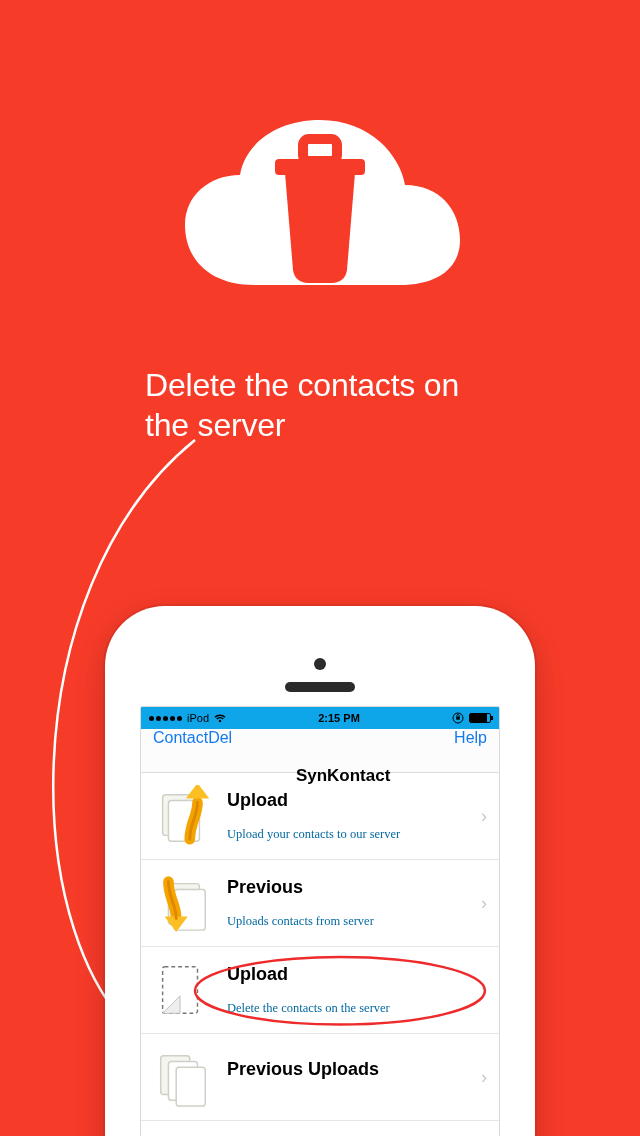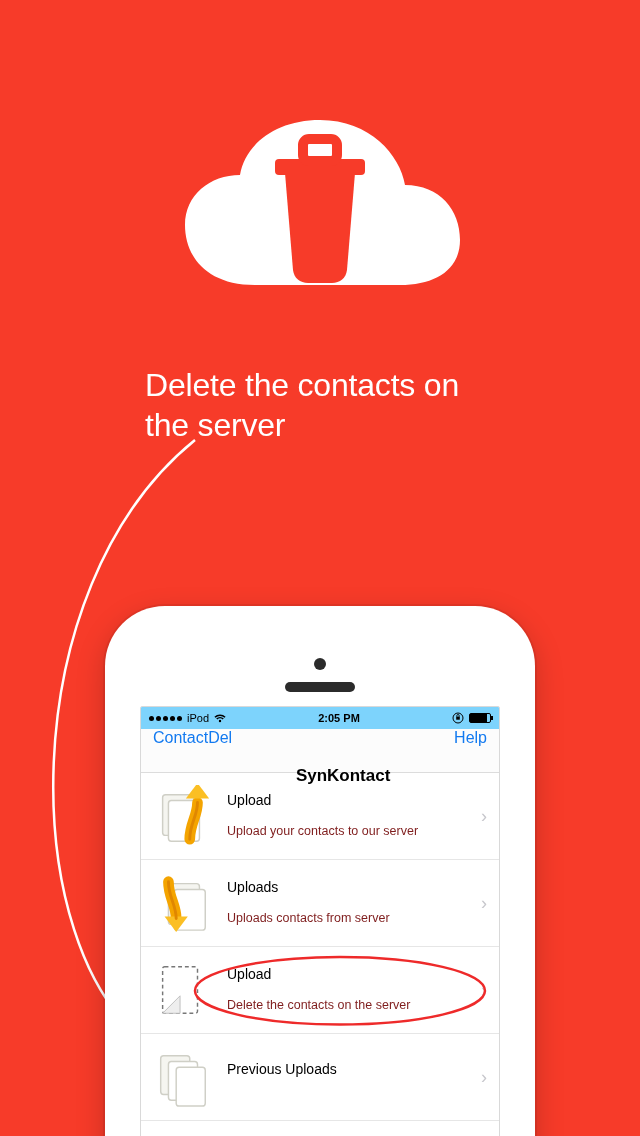--- a/index.html
+++ b/index.html
@@ -86,7 +86,7 @@
   
   .status-bar {
     height: 22px;
-    background:#7dd3fc;
+    background:#0ea5e9;
     display:flex;
     align-items:center;
     justify-content:space-between;

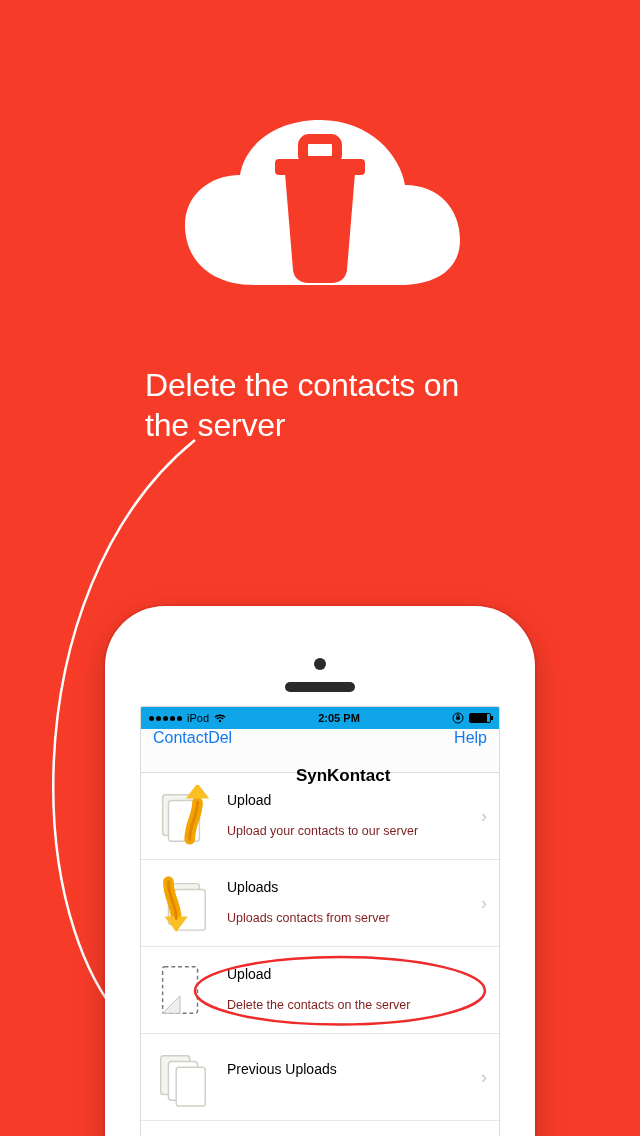--- a/index.html
+++ b/index.html
@@ -204,7 +204,7 @@
           <path fill="#000" d="M6 9.2a1.2 1.2 0 100-2.4 1.2 1.2 0 000 2.4zM2.2 5.5a5.4 5.4 0 017.6 0l-1.1 1.1a3.9 3.9 0 00-5.4 0zM.4 3.7a8 8 0 0111.2 0l-1.1 1.1a6.4 6.4 0 00-9 0z"></path>
         </svg>
       </div>
-      <div style="font-weight:600;">2:05 PM</div>
+      <div style="font-weight:600;">2:15 PM</div>
       <div class="status-right">
         <svg width="12" height="12" viewBox="0 0 12 12">
           <circle cx="6" cy="6" r="5" fill="none" stroke="#000" stroke-width="1"></circle>

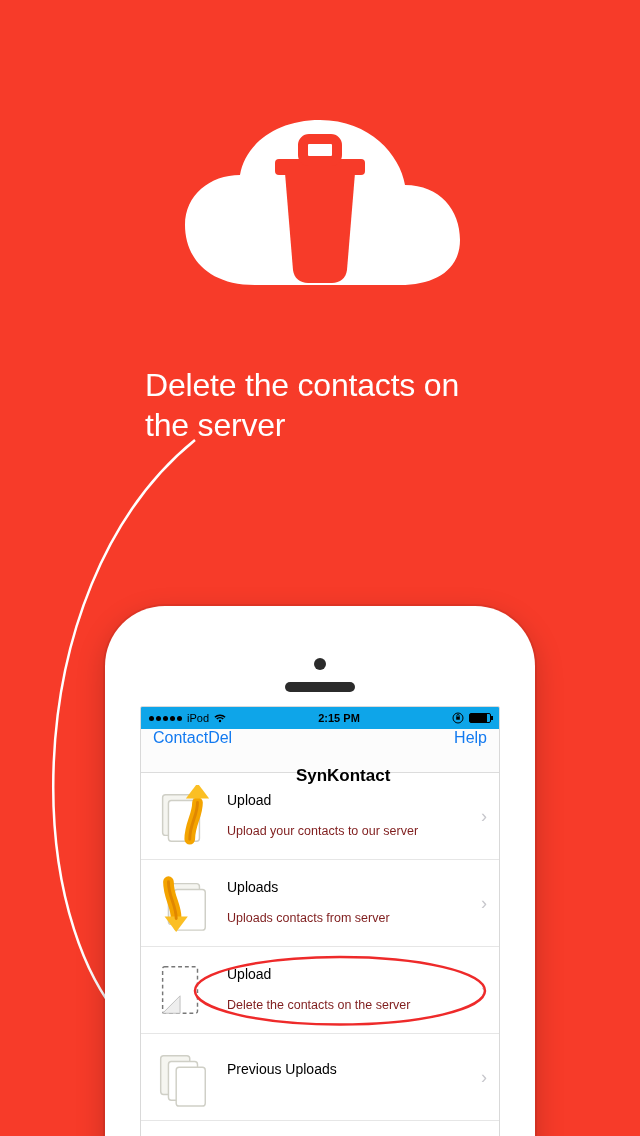--- a/index.html
+++ b/index.html
@@ -133,7 +133,7 @@
     display:flex; align-items:center; justify-content:center;
   }
   .row-text { flex:1; min-width:0; padding-right:8px; }
-  .row-title { font-size:14px; color:#000; font-weight:400; }
+  .row-title { font-size:18px; color:#000; font-weight:700; }
   .row-sub { font-size:12.5px; color:#7f1d1d; margin-top:16px; line-height:1.25; }
   .chevron {
     color:#c7c7cc; font-size:18px; font-weight:300;

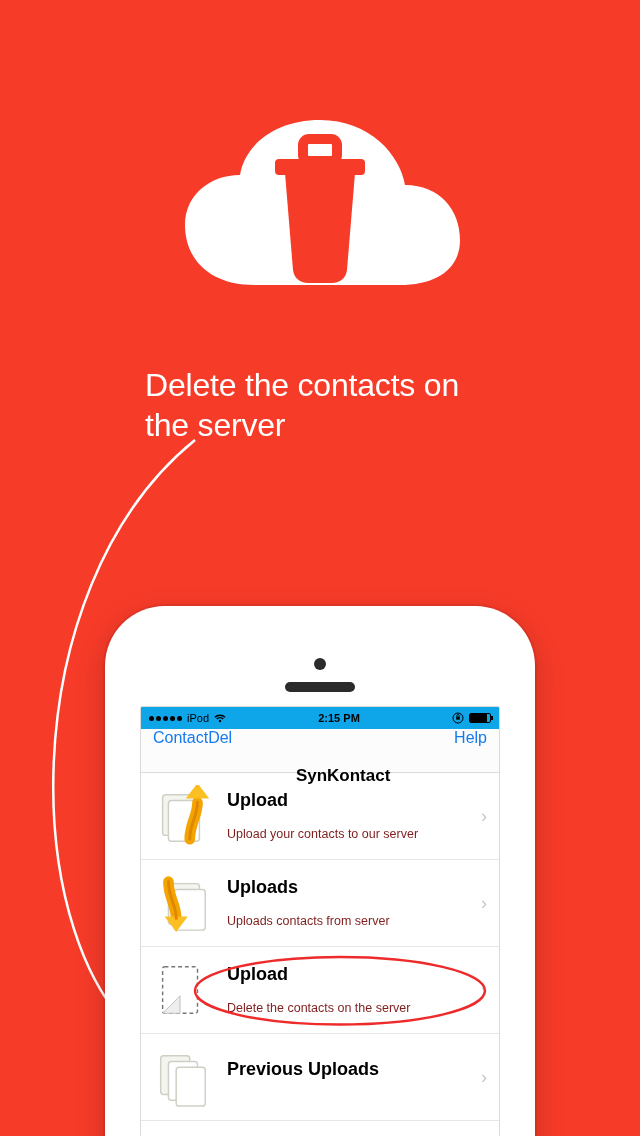--- a/index.html
+++ b/index.html
@@ -134,7 +134,7 @@
   }
   .row-text { flex:1; min-width:0; padding-right:8px; }
   .row-title { font-size:18px; color:#000; font-weight:700; }
-  .row-sub { font-size:12.5px; color:#7f1d1d; margin-top:16px; line-height:1.25; }
+  .row-sub { font-size:12.5px; color:#0369a1; margin-top:16px; line-height:1.25;font-family:Liberation Serif, serif; }
   .chevron {
     color:#c7c7cc; font-size:18px; font-weight:300;
   }

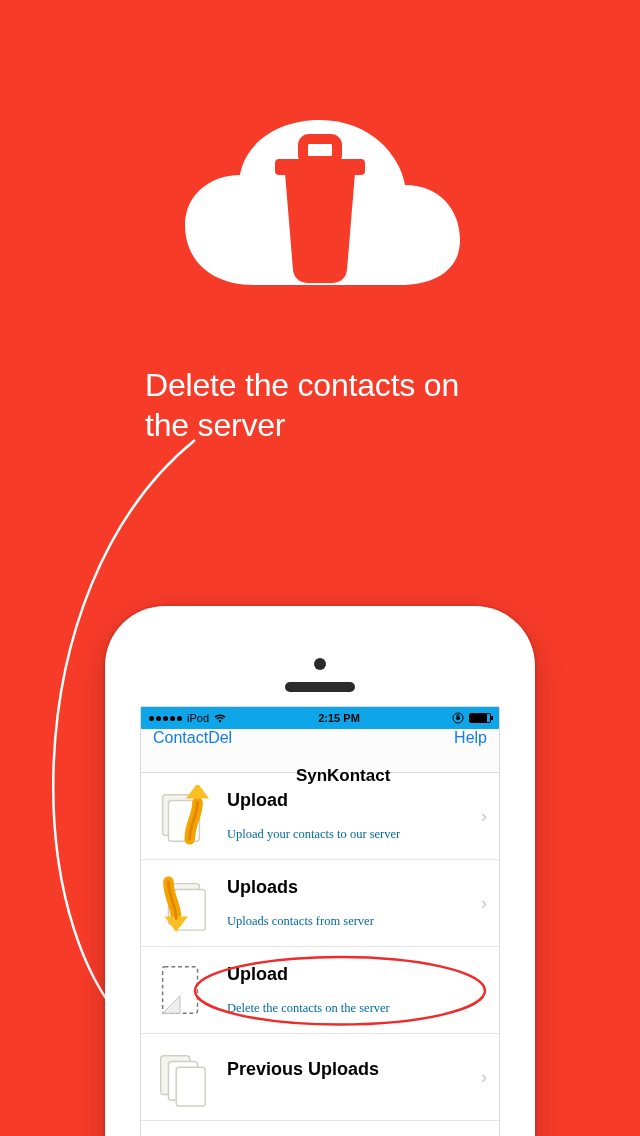--- a/index.html
+++ b/index.html
@@ -253,7 +253,7 @@
           </svg>
         </div>
         <div class="row-text">
-          <div class="row-title">Uploads</div>
+          <div class="row-title">Previous</div>
           <div class="row-sub">Uploads contacts from server</div>
         </div>
         <div class="chevron">›</div>

